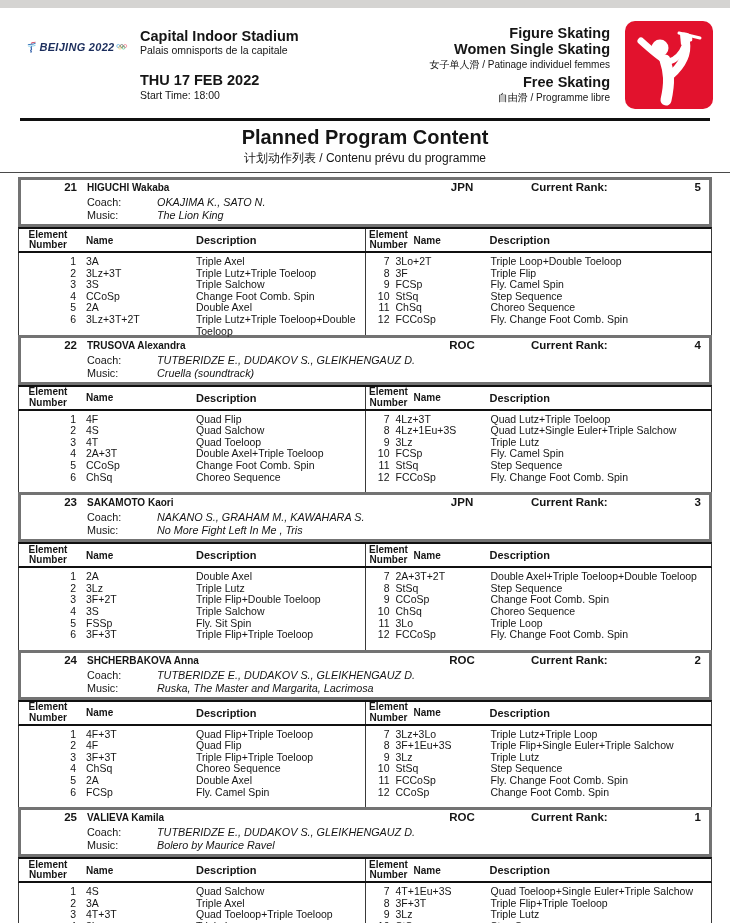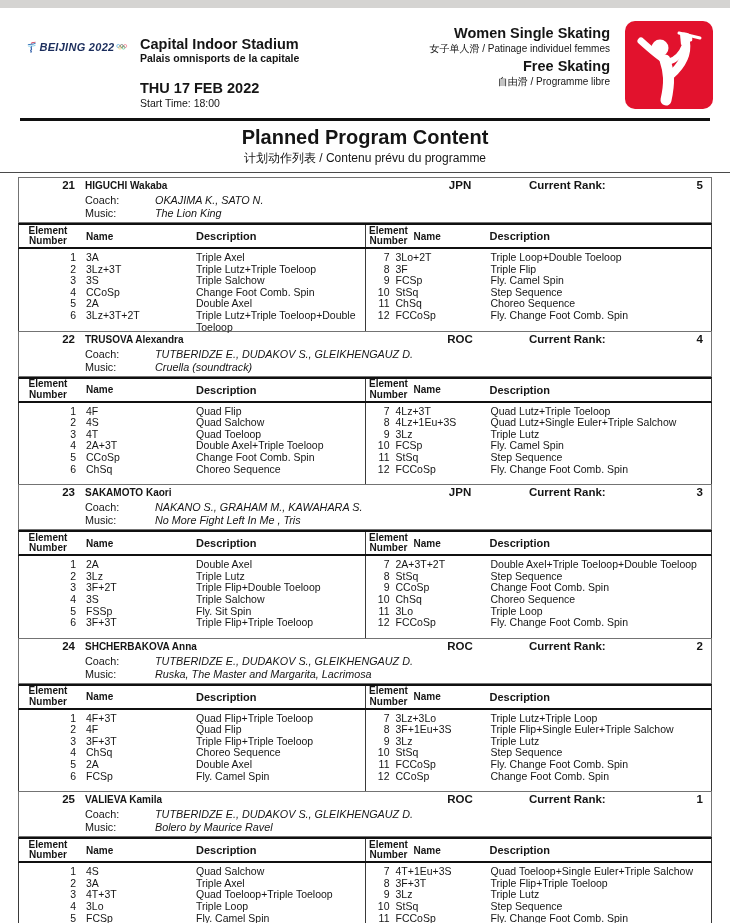--- a/index.html
+++ b/index.html
@@ -12,7 +12,7 @@
   header { display:flex; align-items:flex-start; padding:12px 16px 0 24px; }
   .logo-block { width:104px; display:flex; flex-direction:row; align-items:center; }
   .logo-text { font-size:11px; font-weight:700; font-style:italic; color:#1b2d5c; white-space:nowrap; letter-spacing:.3px; margin-top:-1px; }
-  .venue-block { flex:1.05; padding-left:12px; padding-top:8px;margin-top:8px; }
+  .venue-block { flex:1.05; padding-left:12px; padding-top:8px; }
   .venue-name { font-size:14.5px; font-weight:700; }
   .venue-zh { font-size:10.5px; margin-top:2px; }
   .venue-fr { font-size:10.5px;font-weight:bold; }

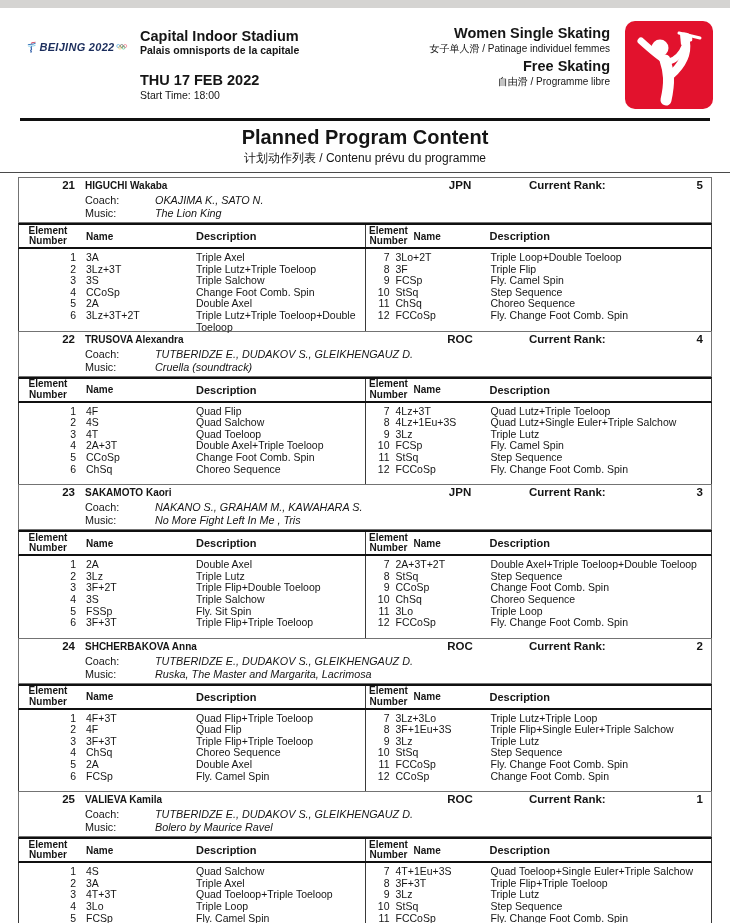--- a/index.html
+++ b/index.html
@@ -94,6 +94,7 @@
     </div>
 
     <div class="event-block">
+      <div class="ev-main">Figure Skating</div>
       <div class="ev-main">Women Single Skating</div>
       <div class="ev-sub">女子单人滑 / Patinage individuel femmes</div>
       <div class="ev-main">Free Skating</div>

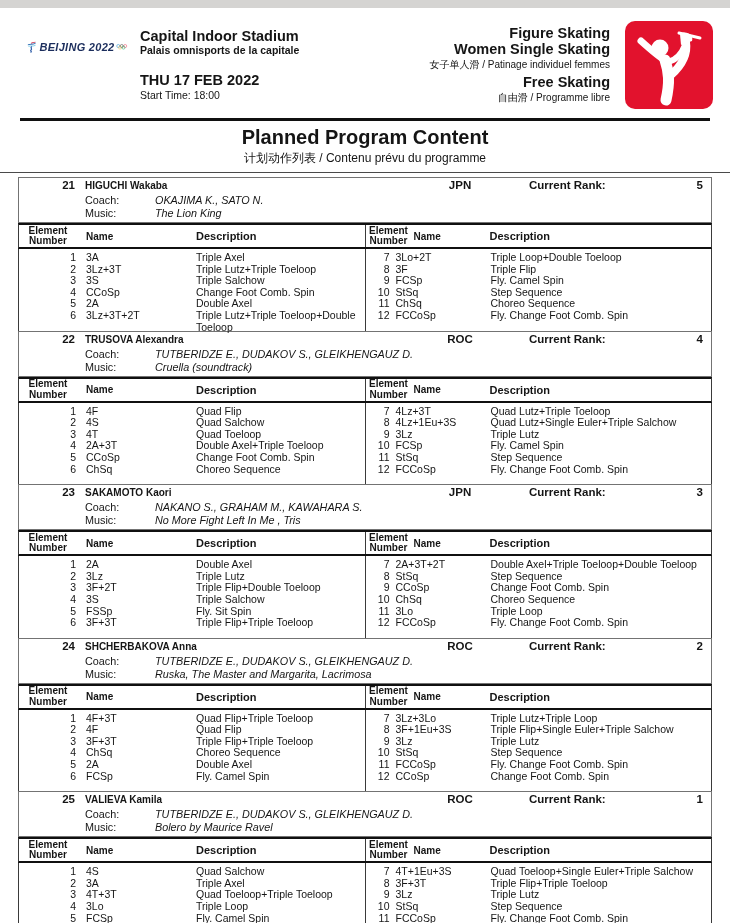--- a/index.html
+++ b/index.html
@@ -15,7 +15,7 @@
   .venue-block { flex:1.05; padding-left:12px; padding-top:8px; }
   .venue-name { font-size:14.5px; font-weight:700; }
   .venue-zh { font-size:10.5px; margin-top:2px; }
-  .venue-fr { font-size:10.5px;font-weight:bold; }
+  .venue-fr { font-size:10.5px; }
   .venue-date { font-size:14.5px; font-weight:700; margin-top:16px; }
   .venue-start { font-size:10.5px; margin-top:1px; }
   .event-block { flex:1; text-align:right; padding-top:6px; padding-right:10px; }

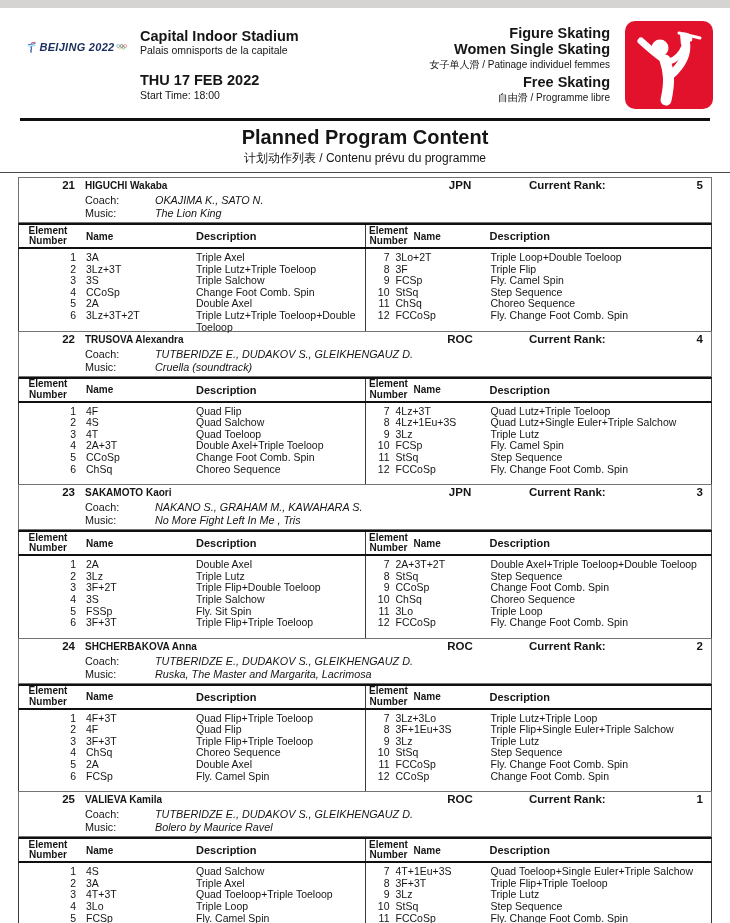--- a/index.html
+++ b/index.html
@@ -31,7 +31,7 @@
 
   
   #skaters { padding:4px 18px 0 18px; }
-  .info-box { border:1px solid #737373; padding-top:1px; padding-bottom:2px; }
+  .info-box { border:3px solid #737373; padding-top:1px; padding-bottom:2px; }
   .info-row1 { display:flex; align-items:baseline; height:15px; }
   .s-num  { width:56px; text-align:right; font-weight:700; font-size:11.5px; }
   .s-name { width:330px; padding-left:10px; font-weight:700; font-size:10px; }

